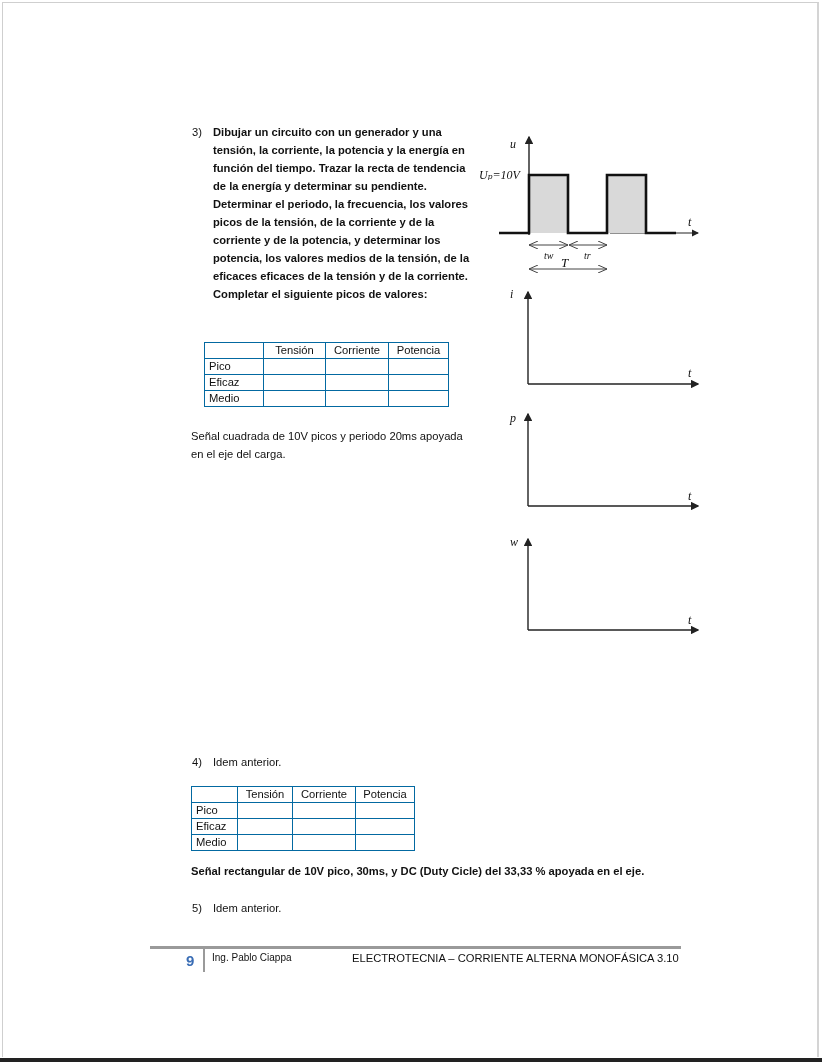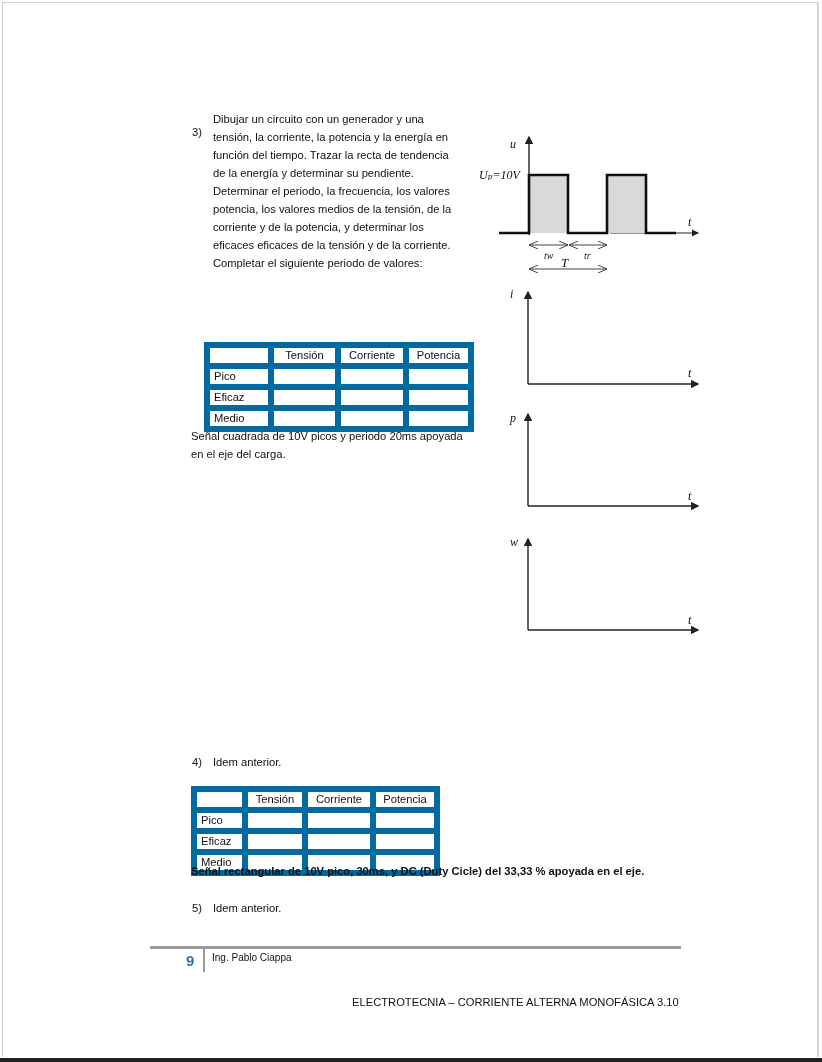--- a/index.html
+++ b/index.html
@@ -20,7 +20,7 @@
   }
   .txt { position: absolute; font-size: 11.2px; line-height: 18px; color: #111; }
   .num { position: absolute; font-size: 11.2px; line-height: 18px; }
-  .para3 { left: 213px; top: 110px; width: 265px; }
+  .para3 { left: 213px; top: 123px; width: 265px; font-weight: bold; }
   .para3 span { display: block; white-space: nowrap; }
 
   table.vals {

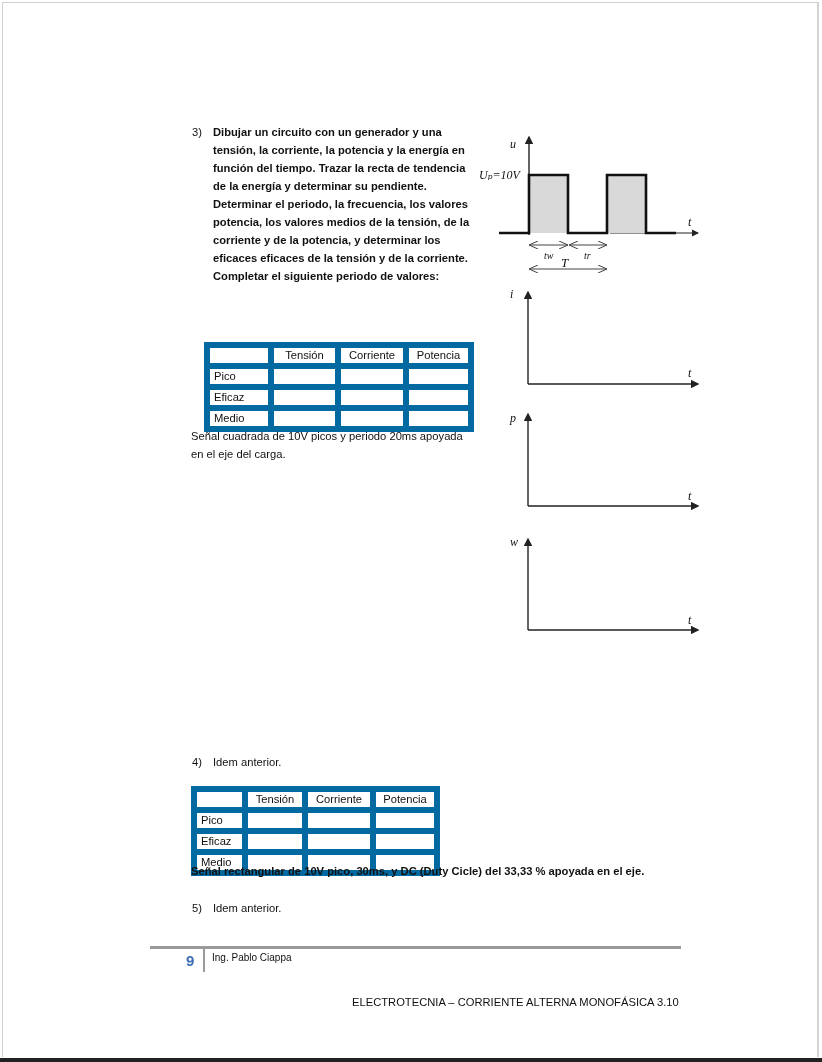--- a/index.html
+++ b/index.html
@@ -56,6 +56,7 @@
   <span>función del tiempo. Trazar la recta de tendencia</span>
   <span>de la energía y determinar su pendiente.</span>
   <span>Determinar el periodo, la frecuencia, los valores</span>
+  <span>picos de la tensión, de la corriente y de la</span>
   <span>potencia, los valores medios de la tensión, de la</span>
   <span>corriente y de la potencia, y determinar los</span>
   <span>eficaces eficaces de la tensión y de la corriente.</span>

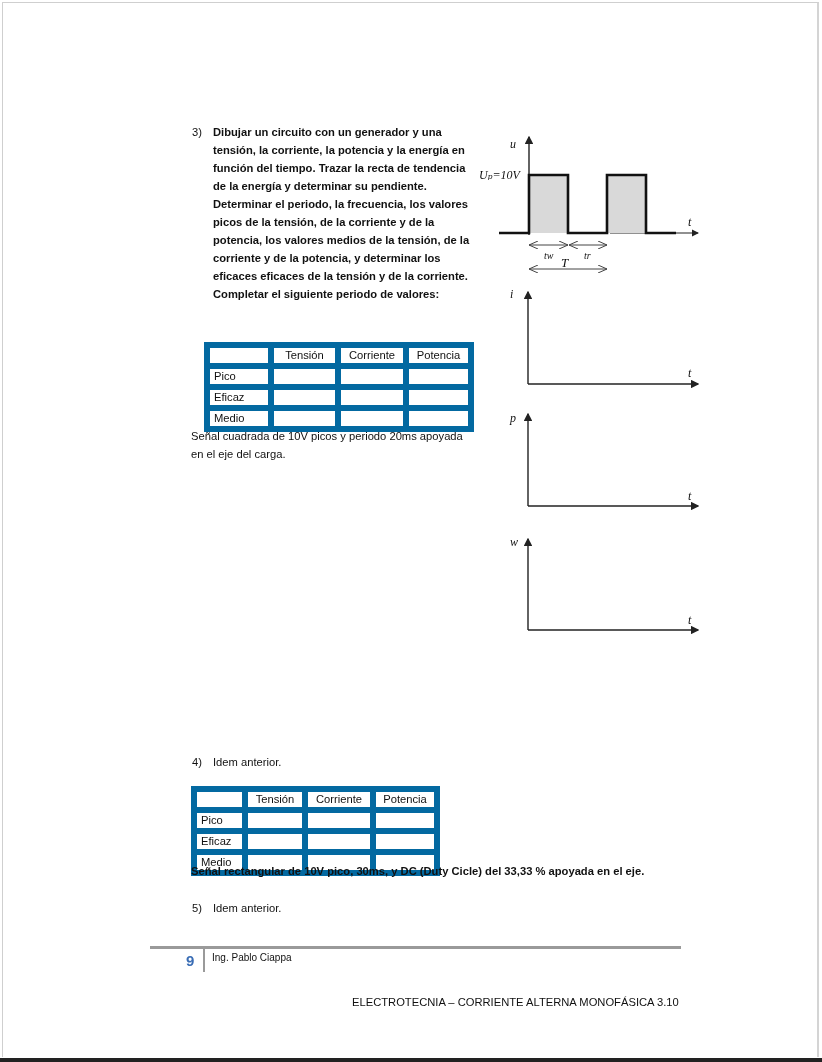--- a/index.html
+++ b/index.html
@@ -57,8 +57,8 @@
   <span>de la energía y determinar su pendiente.</span>
   <span>Determinar el periodo, la frecuencia, los valores</span>
   <span>picos de la tensión, de la corriente y de la</span>
+  <span>corriente y de la potencia, y determinar los</span>
   <span>potencia, los valores medios de la tensión, de la</span>
-  <span>corriente y de la potencia, y determinar los</span>
   <span>eficaces eficaces de la tensión y de la corriente.</span>
   <span>Completar el siguiente periodo de valores:</span>
 </div>

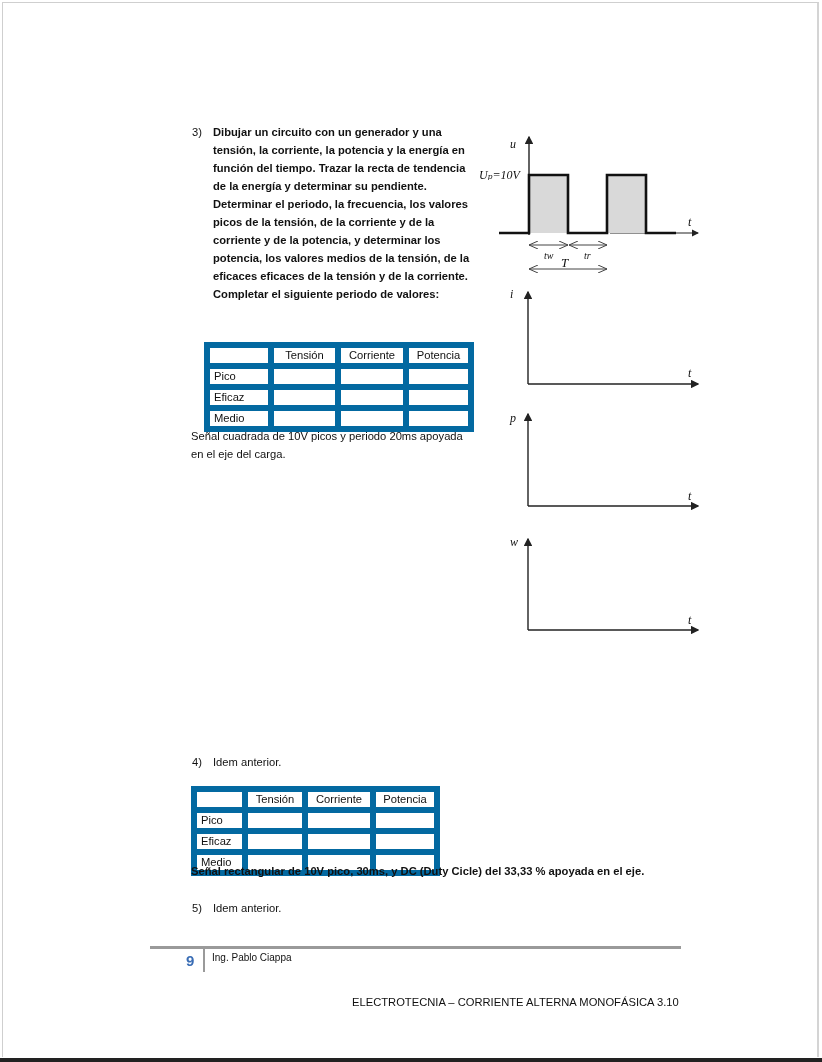--- a/index.html
+++ b/index.html
@@ -60,7 +60,7 @@
   <span>corriente y de la potencia, y determinar los</span>
   <span>potencia, los valores medios de la tensión, de la</span>
   <span>eficaces eficaces de la tensión y de la corriente.</span>
-  <span>Completar el siguiente periodo de valores:</span>
+  <span>Completar el siguiente picos de valores:</span>
 </div>
 
 <table class="vals" id="t1">

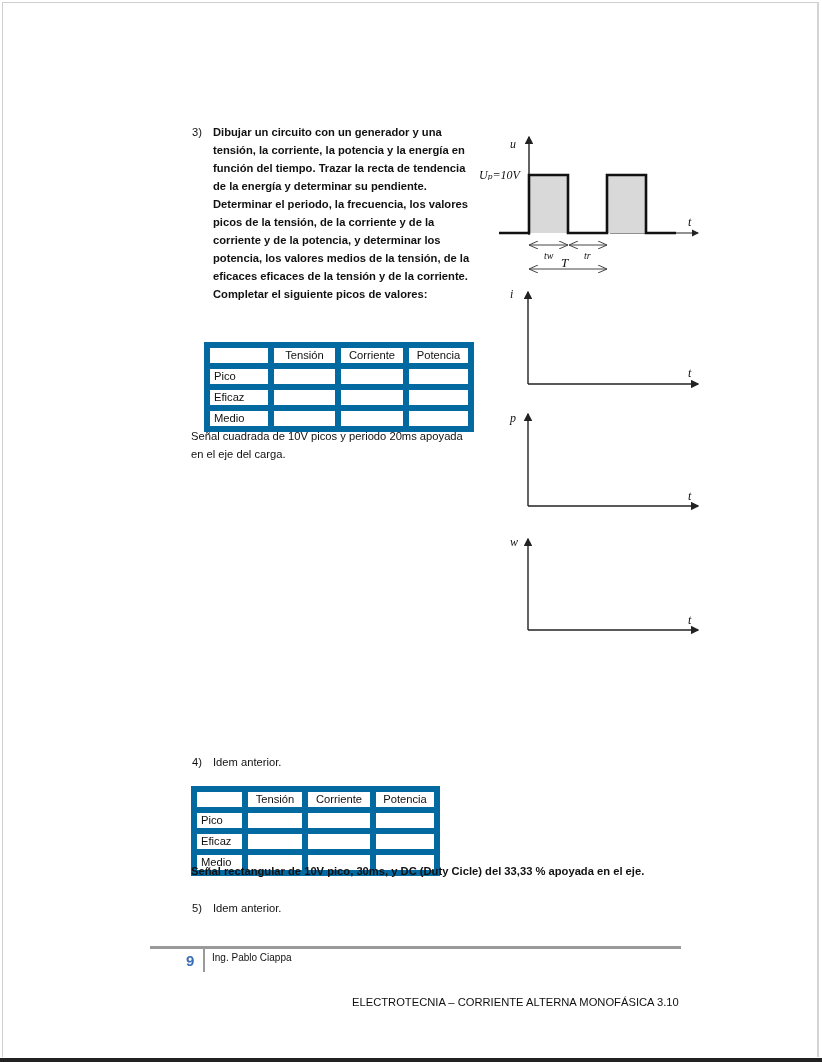--- a/index.html
+++ b/index.html
@@ -27,7 +27,7 @@
     position: absolute; border-collapse: collapse; font-size: 11.2px;
   }
   table.vals td {
-    border: 6px solid #0369a1; height: 15px; padding: 0 4px; line-height: 15px; white-space: nowrap;
+    border: 1px solid #0369a1; height: 15px; padding: 0 4px; line-height: 15px; white-space: nowrap;
   }
   table.vals td.h { text-align: center; }
   #t1 { left: 204px; top: 342px; }

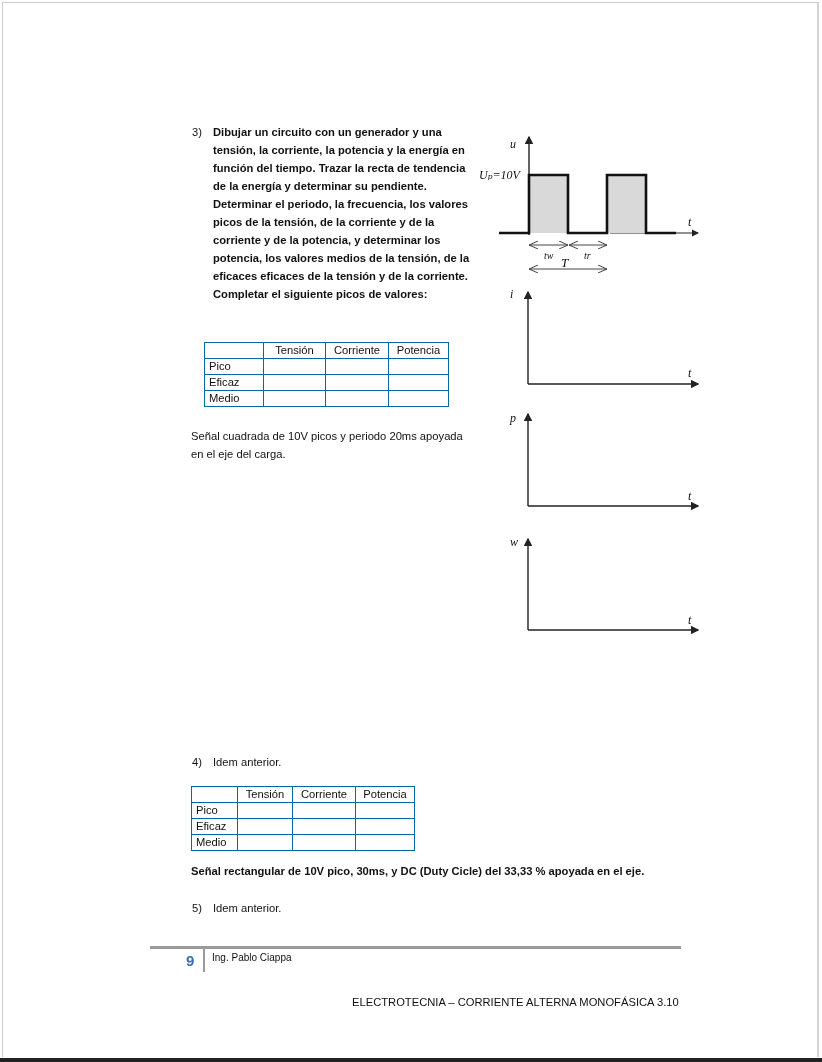--- a/index.html
+++ b/index.html
@@ -41,7 +41,7 @@
   .footer-sep { position: absolute; left: 203px; top: 946px; width: 2px; height: 26px; background: #9a9a9a; }
   .footer-page { position: absolute; left: 186px; top: 952px; font-size: 15px; font-weight: bold; color: #3a6db5; line-height: 18px; }
   .footer-author { position: absolute; left: 212px; top: 950px; font-size: 10px; line-height: 16px; }
-  .footer-title { position: absolute; left: 352px; top: 950px; font-size: 11.2px; line-height: 16px; white-space: nowrap; margin-top: 44px; }
+  .footer-title { position: absolute; left: 352px; top: 950px; font-size: 11.2px; line-height: 16px; white-space: nowrap; }
 </style>
 </head>
 <body>

